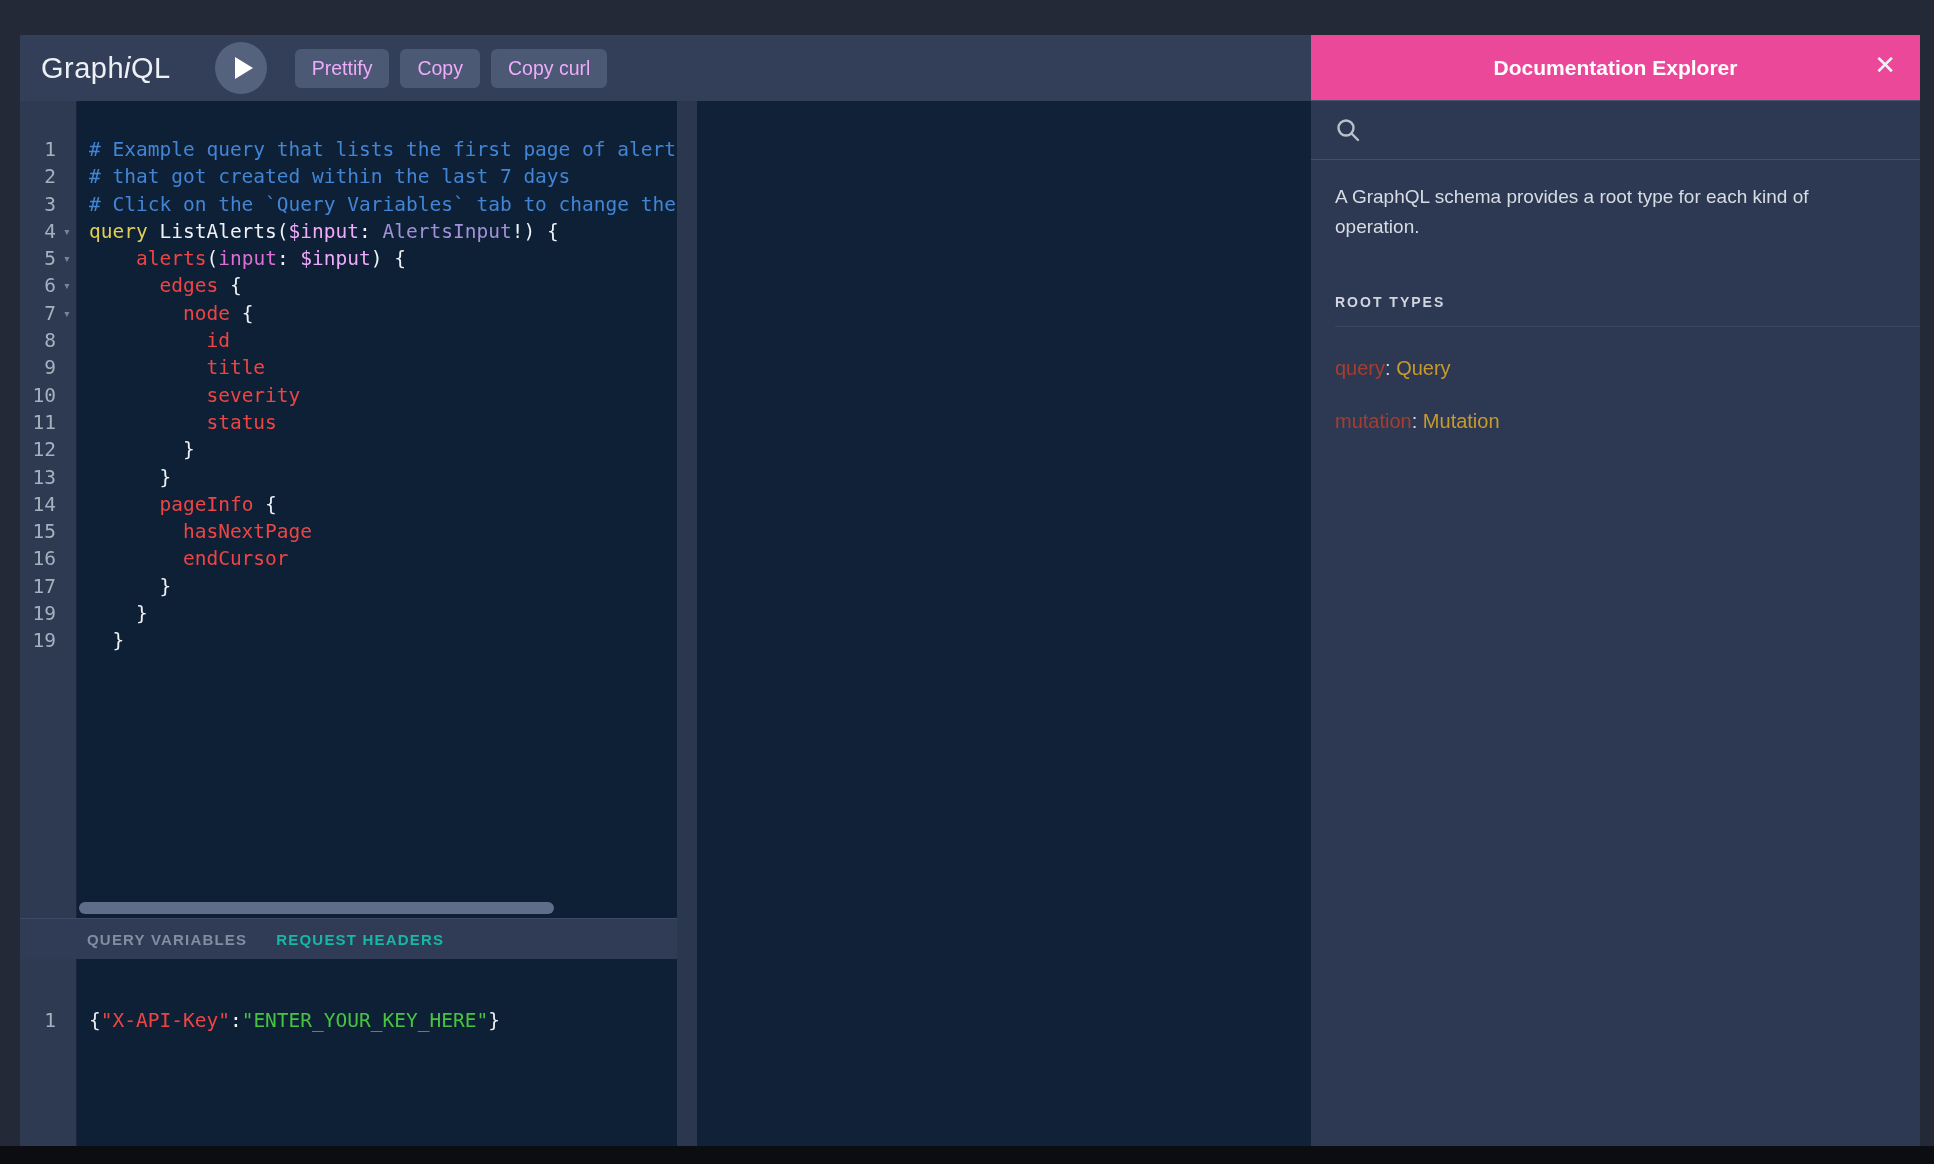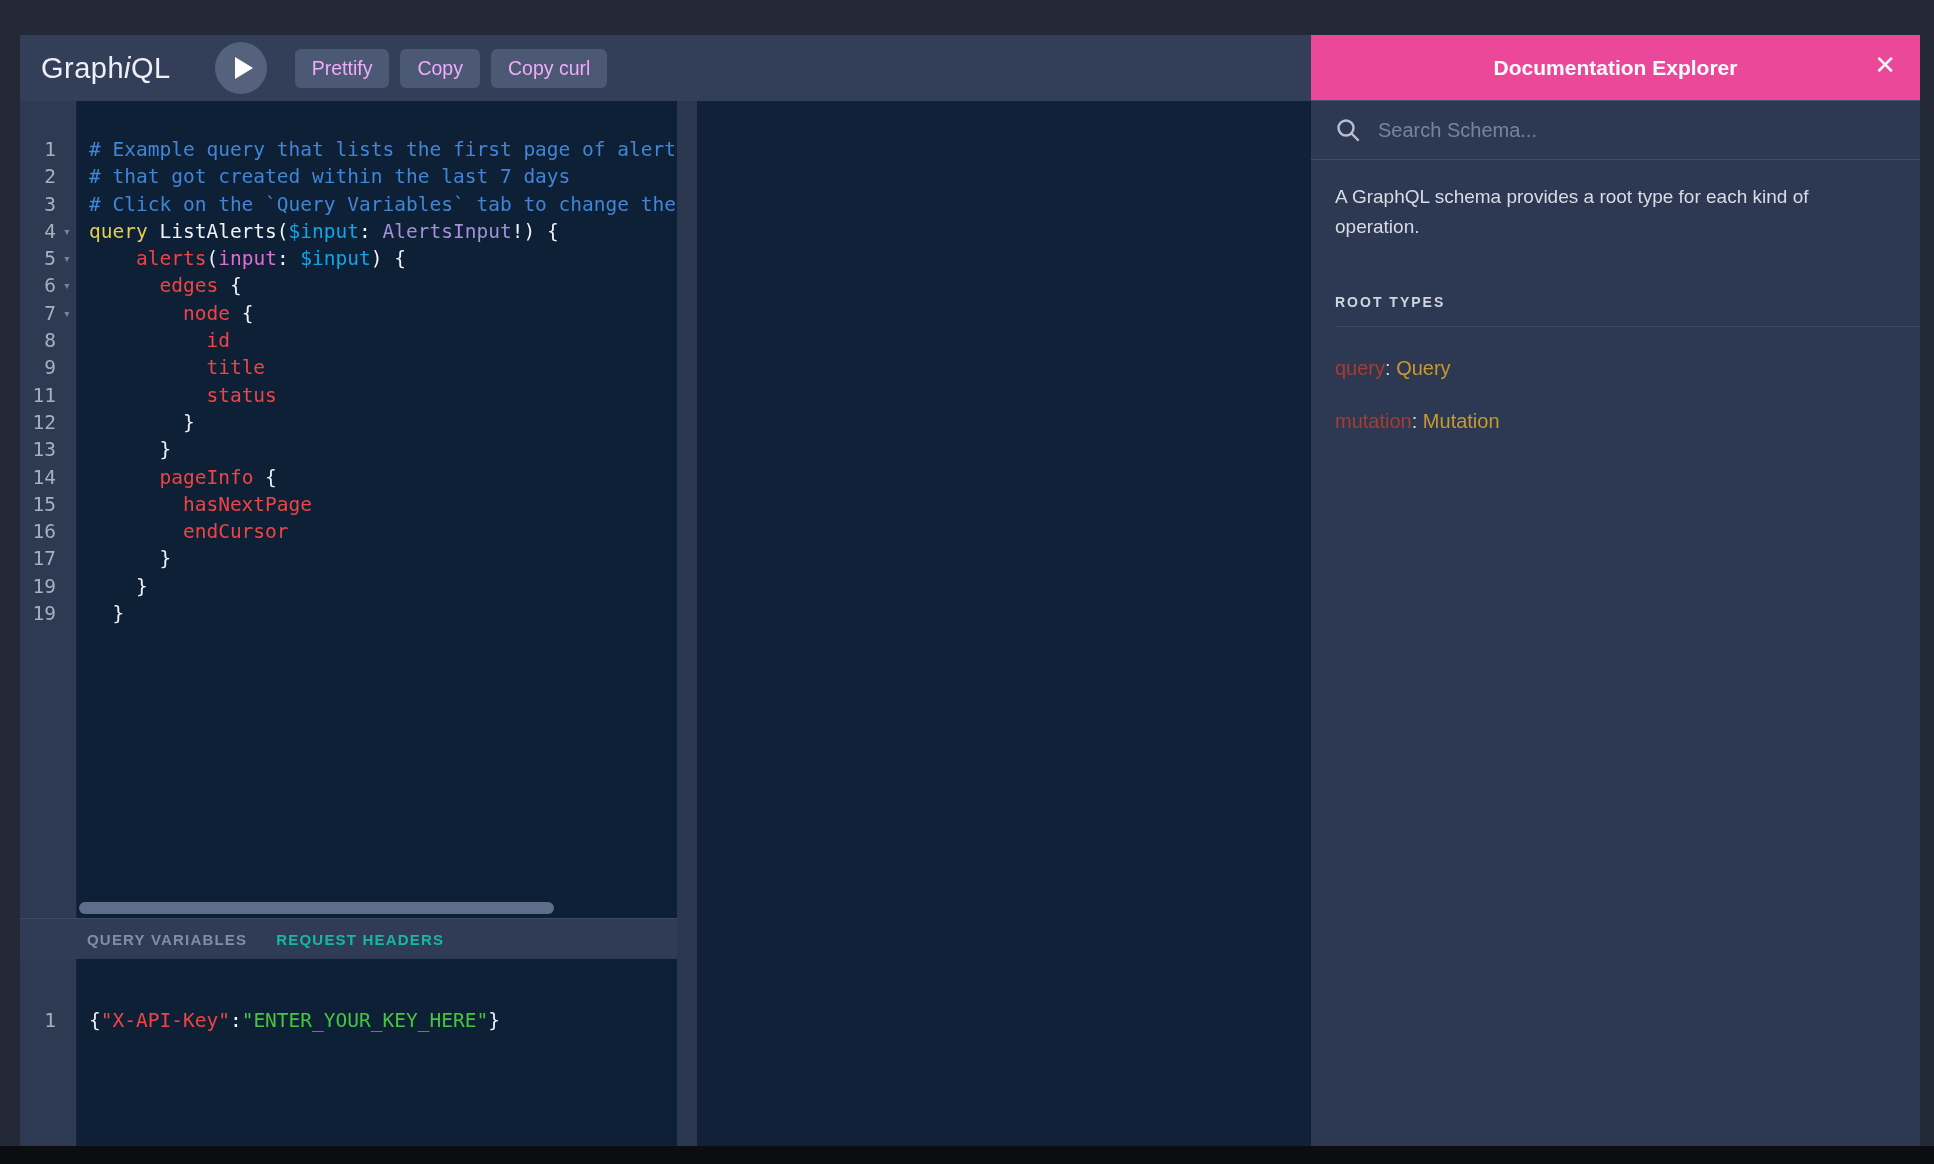--- a/index.html
+++ b/index.html
@@ -231,7 +231,6 @@
       <circle cx="11" cy="11" r="7.5" fill="none" stroke="#b9c0cb" stroke-width="2.4"></circle>
       <line x1="16.5" y1="16.5" x2="23" y2="23" stroke="#b9c0cb" stroke-width="2.4" stroke-linecap="round"></line>
     </svg>
-    <input class="search-input" type="text" placeholder="Search Schema..." style="">
   </div>
   <div class="doc-desc">A GraphQL schema provides a root type for each kind of operation.</div>
   <div class="section-title">ROOT TYPES</div>

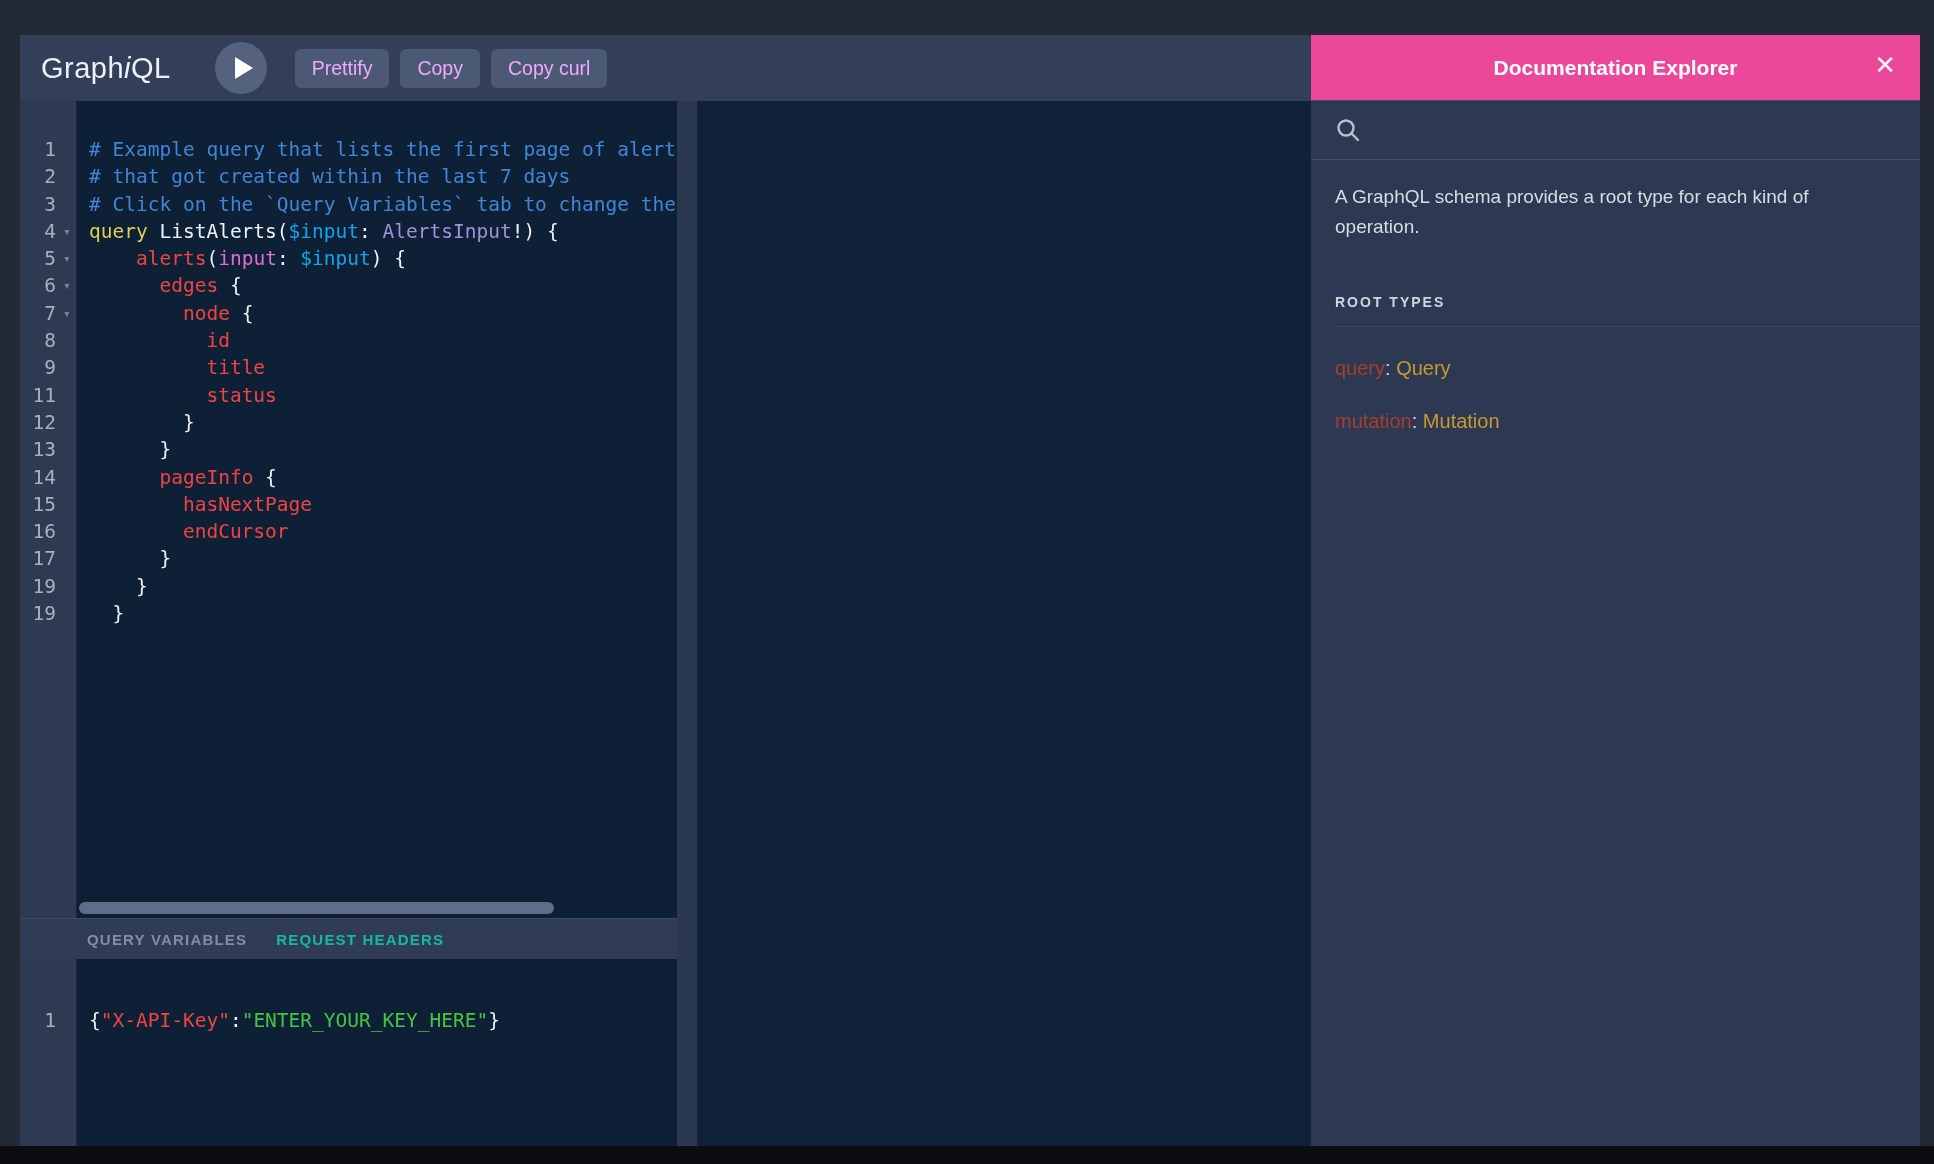--- a/index.html
+++ b/index.html
@@ -50,7 +50,7 @@
   .tok-c { color:#4285d6; }  
   .tok-k { color:#e2ce52; }  
   .tok-p { color:#eef1f6; }  
-  .tok-v { color:#0ea5e9; }  
+  .tok-v { color:#f0abfc; }  
   .tok-t { color:#a291d8; }  
   .tok-f { color:#ef4444; }  
   .tok-a { color:#df6ed4; }  

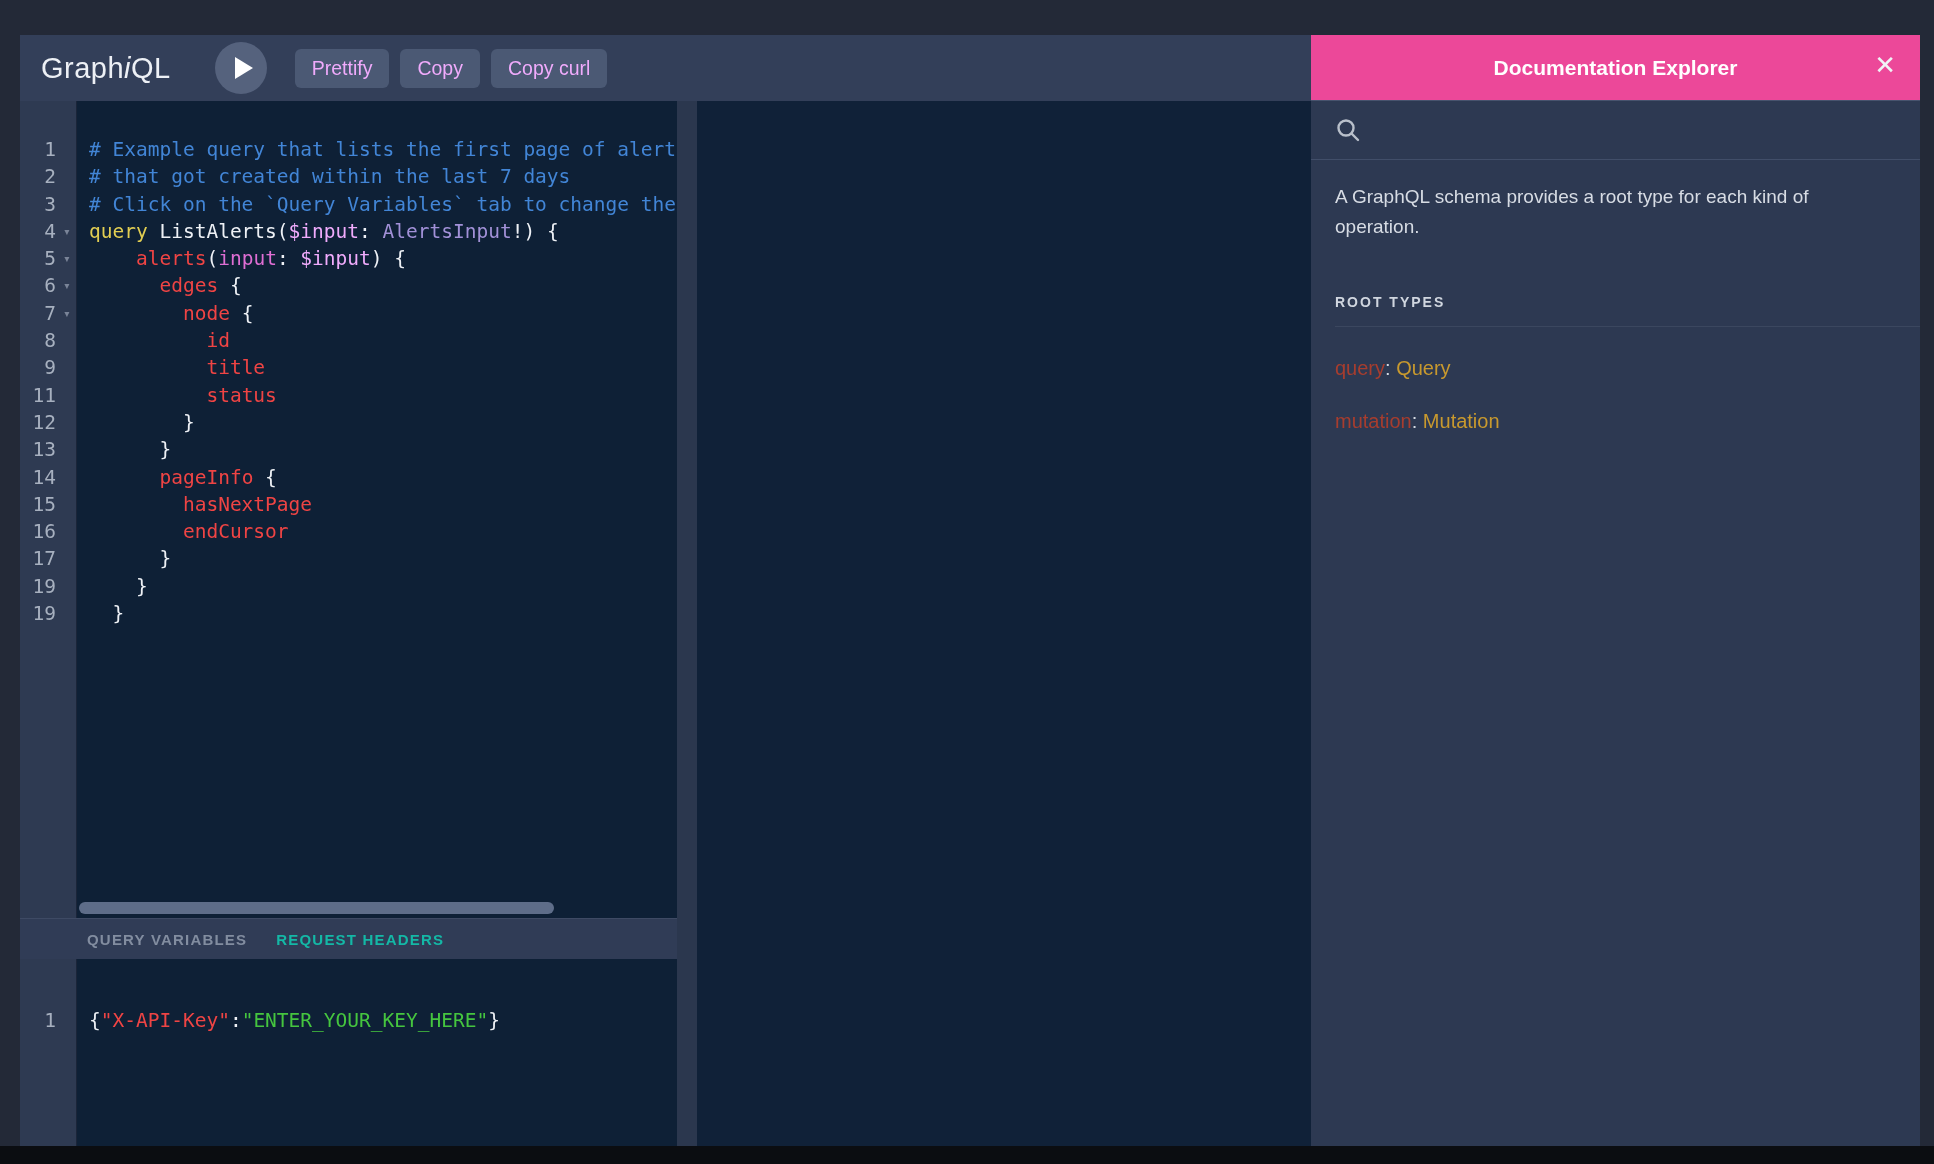--- a/index.html
+++ b/index.html
@@ -158,6 +158,11 @@
         <span class="code"><span class="tok-p">          </span><span class="tok-f">title</span></span>
       </div>
       <div class="crow">
+        <span class="ln">10</span>
+        <span class="fold"></span>
+        <span class="code"><span class="tok-p">          </span><span class="tok-f">severity</span></span>
+      </div>
+      <div class="crow">
         <span class="ln">11</span>
         <span class="fold"></span>
         <span class="code"><span class="tok-p">          </span><span class="tok-f">status</span></span>

